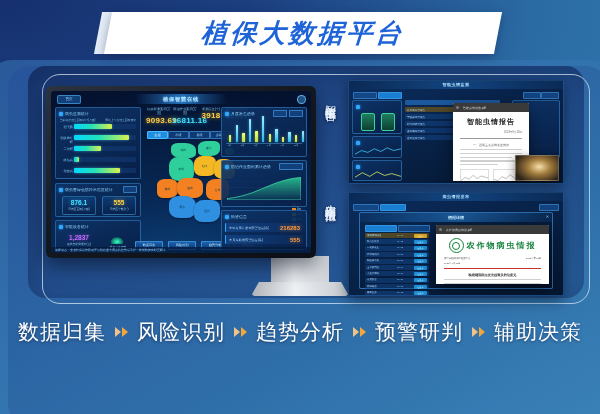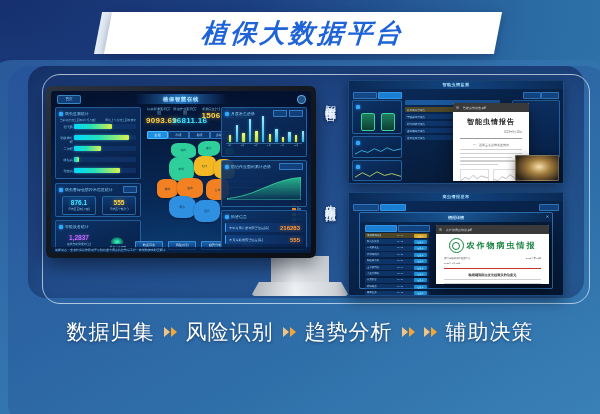--- a/index.html
+++ b/index.html
@@ -296,7 +296,7 @@
             </div>
             <div class="kpi" style="left: 147px; top: 16px; width: 26px;">
               <div class="lab">监测点位(个)</div>
-              <div class="val">1506</div>
+              <div class="val">3918</div>
             </div>
             <div class="kpi" style="left: 173px; top: 16px; width: 26px;">
               <div class="lab">预警发布数(条)</div>

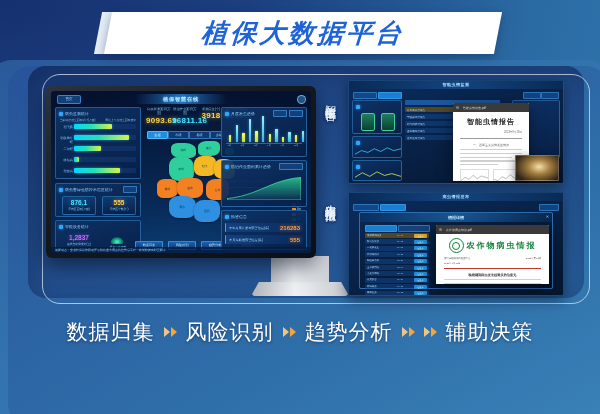--- a/index.html
+++ b/index.html
@@ -672,6 +672,7 @@
         <span class="chev dim"></span>
         <span class="chev"></span>
       </span>
+      <span class="flow-step">预警研判</span>
       <span class="flow-arrow">
         <span class="chev dim"></span>
         <span class="chev"></span>

